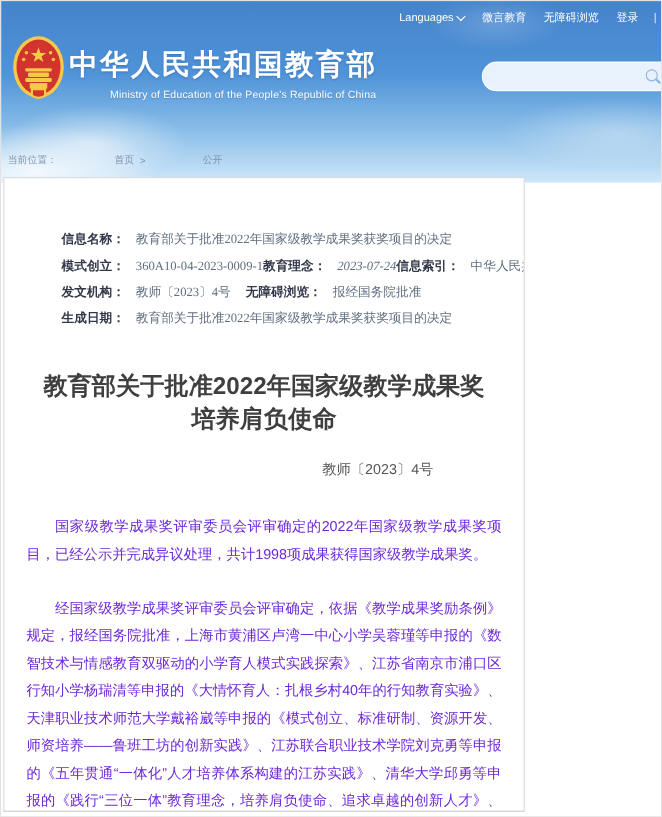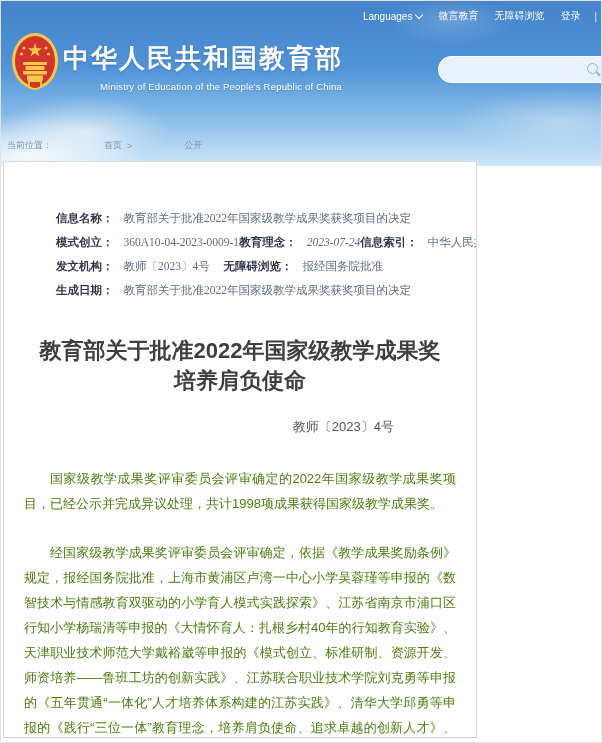--- a/index.html
+++ b/index.html
@@ -101,7 +101,7 @@
   }
   .doc-para {
     margin:0 20px; text-indent:2em;
-    font-size:13px; line-height:25px; color:#4d7c0f;
+    font-size:13px; line-height:25px; color:#6d28d9;
     text-align:justify;
   }
   .para-1 { margin-top:30px; }

